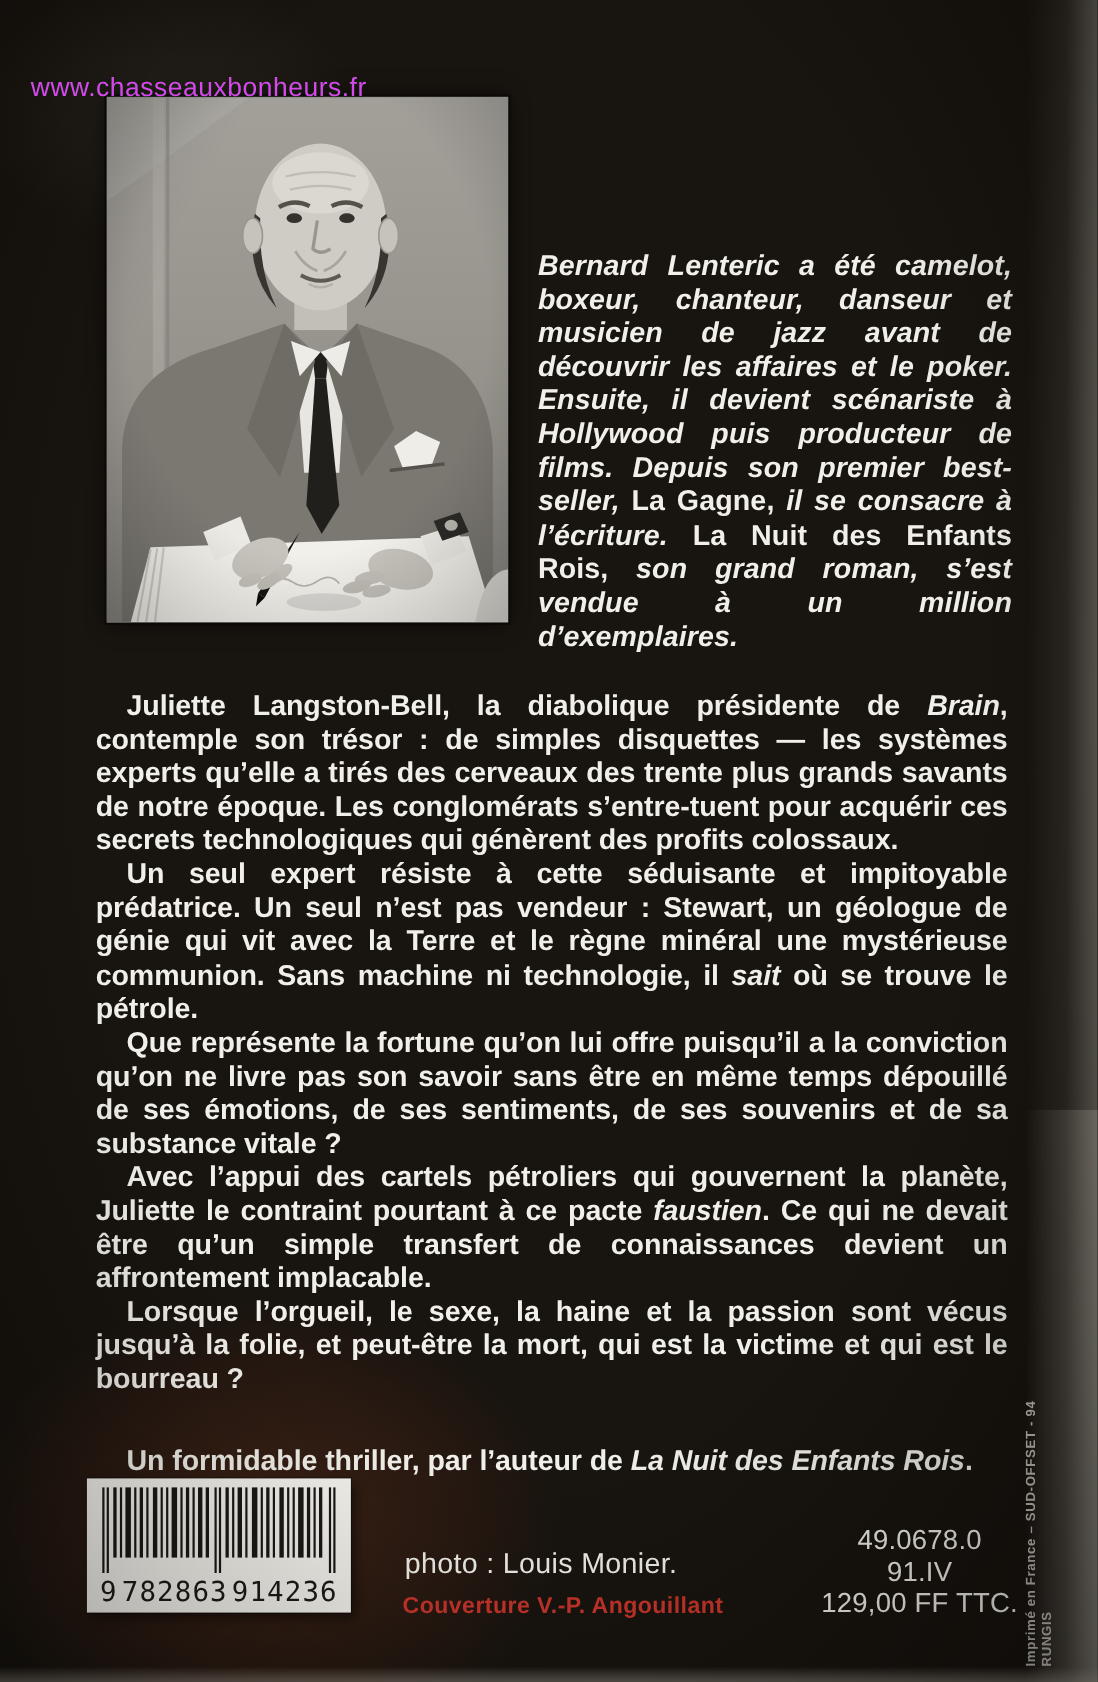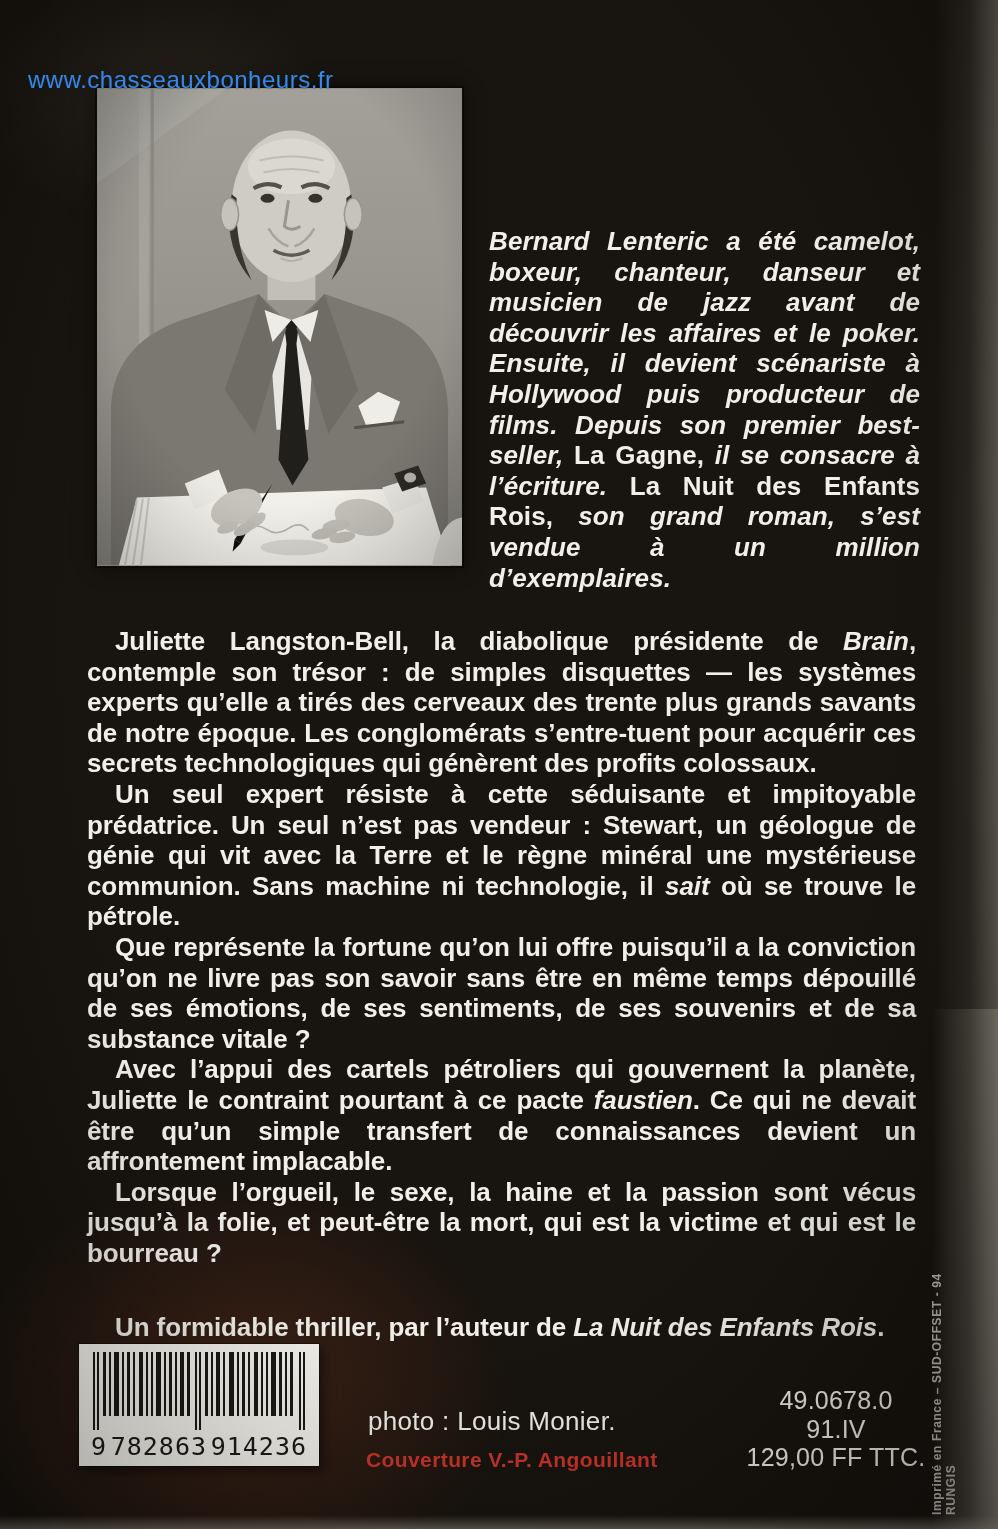--- a/index.html
+++ b/index.html
@@ -94,7 +94,7 @@
   <div class="shade edge-right-low"></div>
   <div class="shade edge-bottom"></div>
 
-  <div class="watermark" style="color:#3b82f6;">www.chasseauxbonheurs.fr</div>
+  <div class="watermark" style="color:#d946ef;">www.chasseauxbonheurs.fr</div>
 
   <figure class="photo">
     <svg viewBox="0 0 366 478" aria-hidden="true">

